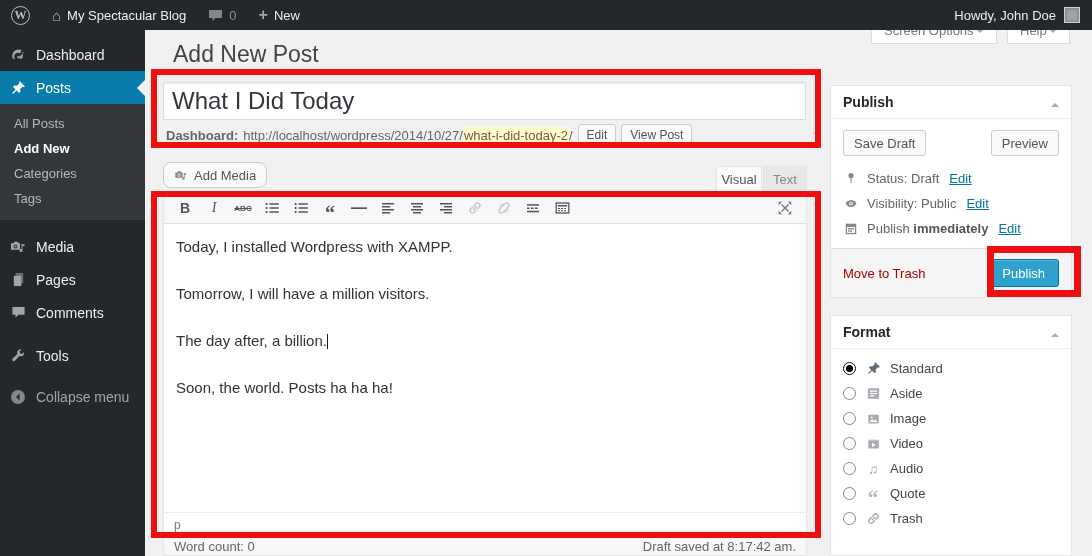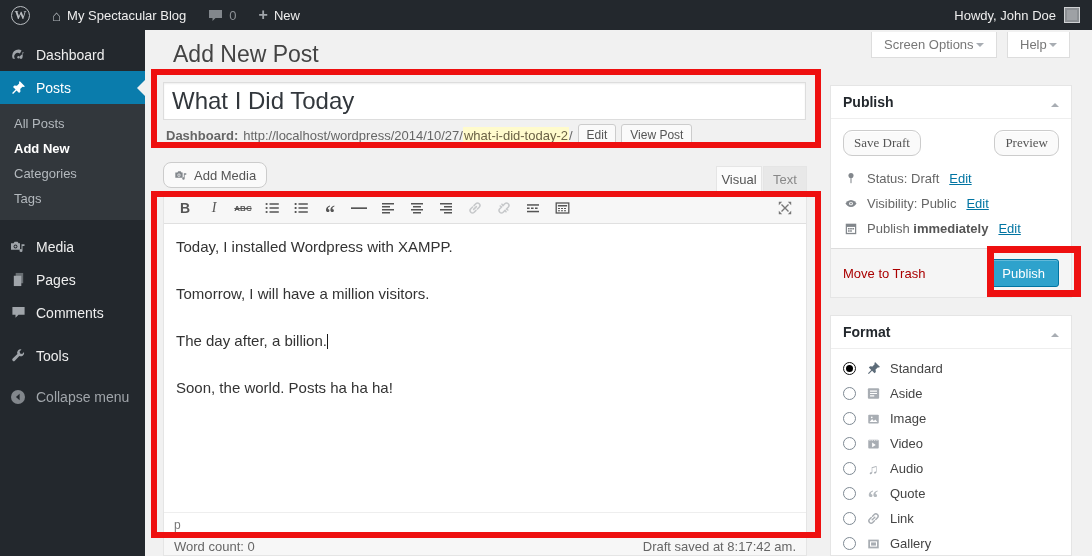--- a/index.html
+++ b/index.html
@@ -39,7 +39,7 @@
 
   
   .page-title { position:absolute; left:173px; top:41px; font-size:23px; font-weight:400; color:#444; }
-  .meta-tab { position:absolute; top:32px; height:26px; background:#fff; border:1px solid #ddd; border-top:none;
+  .meta-tab { position:absolute; top:18px; height:26px; background:#fff; border:1px solid #ddd; border-top:none;
     display:flex; align-items:center; gap:2px; padding:0 12px; font-size:13px; color:#777; cursor:pointer; }
   .tri-down { width:0; height:0; border:4px solid transparent; border-top-color:#a8adb3; margin-top:4px; }
   #screen-options-tab { left:871px; }

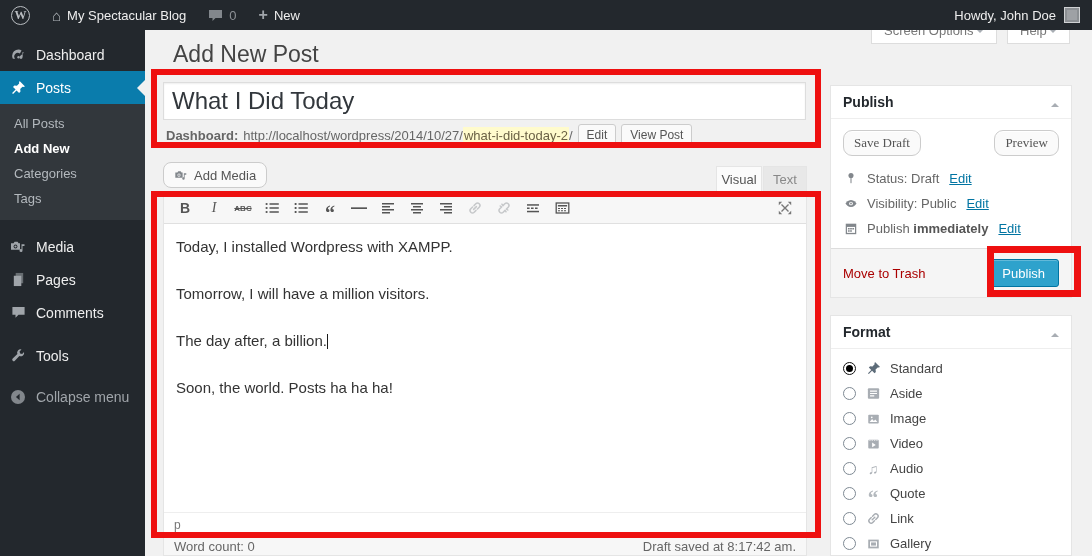--- a/index.html
+++ b/index.html
@@ -92,8 +92,8 @@
   .pb-head { position:relative; padding:8px 12px; font-size:14px; font-weight:bold; color:#23282d; border-bottom:1px solid #eee; cursor:pointer; }
   .pb-toggle { position:absolute; right:12px; top:13px; width:0; height:0; border:4px solid transparent; border-bottom-color:#a8adb3; }
   .minor-actions { display:flex; justify-content:space-between; align-items:center; padding:11px 12px 9px; }
-  .btn-secondary { height:26px; padding:0 10px; background:#fafafa; border:1px solid #ccc; border-radius:9px;
-    font-size:13px; color:#555; cursor:pointer; box-shadow:inset 0 1px 0 #fff;font-family:Liberation Serif, serif; }
+  .btn-secondary { height:26px; padding:0 10px; background:#fafafa; border:1px solid #ccc; border-radius:3px;
+    font-size:13px; color:#555; cursor:pointer; box-shadow:inset 0 1px 0 #fff; }
   .misc-row { display:flex; align-items:center; gap:8px; padding:5px 12px; font-size:13px; color:#666; }
   .misc-row .mico { width:16px; display:flex; justify-content:center; color:#82878c; flex:none; }
   .misc-row a { color:#0074a2; text-decoration:underline; cursor:pointer; margin-left:2px; }

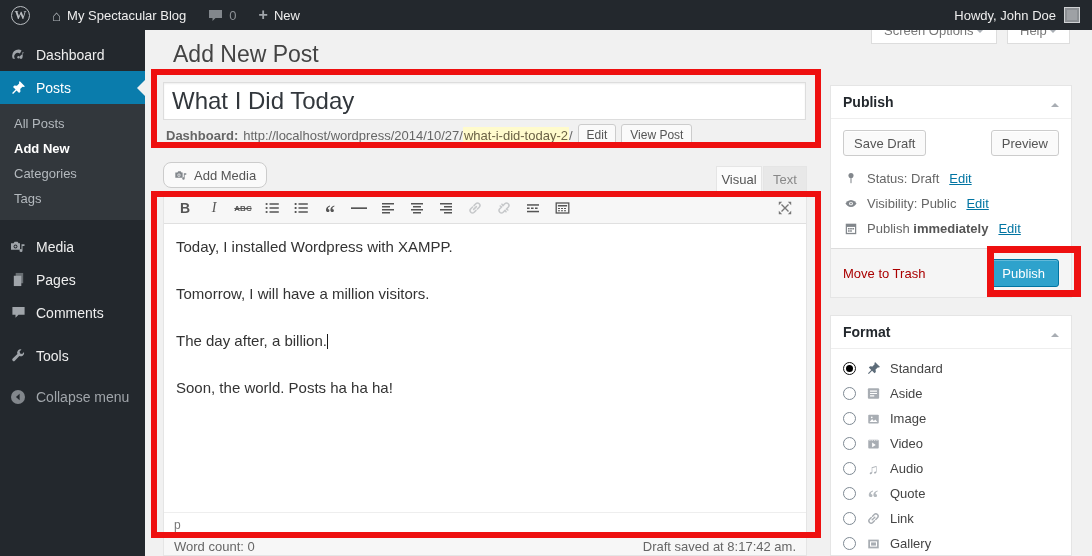--- a/index.html
+++ b/index.html
@@ -491,7 +491,7 @@
               <path d="M6.6 9.4l2.8-2.8M5.6 7 3.8 8.8a2.4 2.4 0 0 0 3.4 3.4L9 10.4M10.4 9l1.8-1.8a2.4 2.4 0 0 0-3.4-3.4L7 5.6"></path>
             </svg>
         </span>
-        <span>Link</span>
+        <span>Trash</span>
       </div>
       <div class="fmt-row">
         <span class="radio"></span>

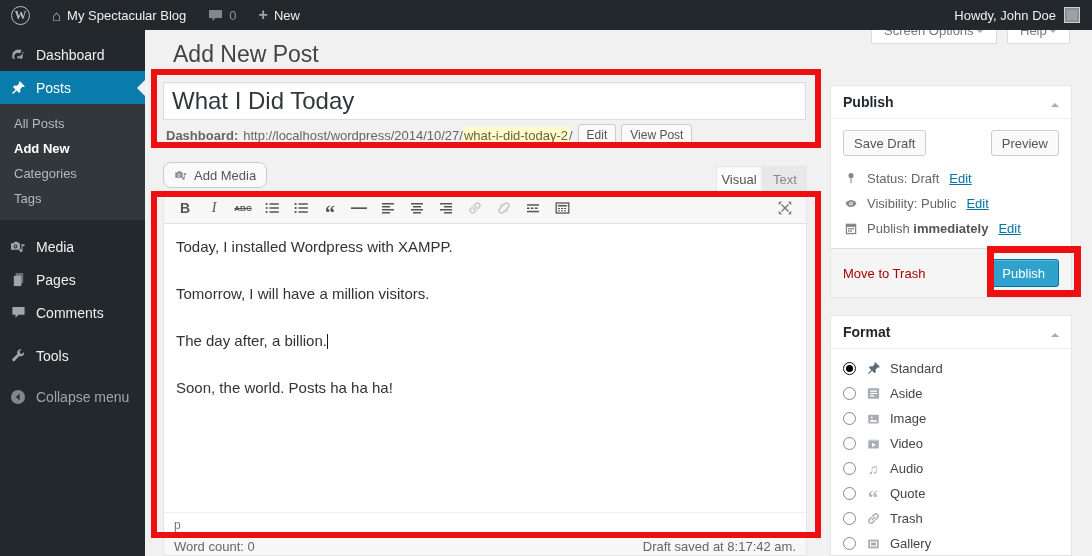--- a/index.html
+++ b/index.html
@@ -493,17 +493,6 @@
         </span>
         <span>Trash</span>
       </div>
-      <div class="fmt-row">
-        <span class="radio"></span>
-        <span class="fmt-ico">
-          <svg class="ic" width="15" height="14" viewBox="0 0 16 16">
-              <rect x="2" y="3" width="12" height="10" fill="currentColor"></rect>
-              <rect x="4" y="5" width="8" height="6" fill="#fff"></rect>
-              <rect x="5.2" y="6.2" width="5.6" height="3.6" fill="currentColor"></rect>
-            </svg>
-        </span>
-        <span>Gallery</span>
-      </div>
     </div>
   </div>
 

